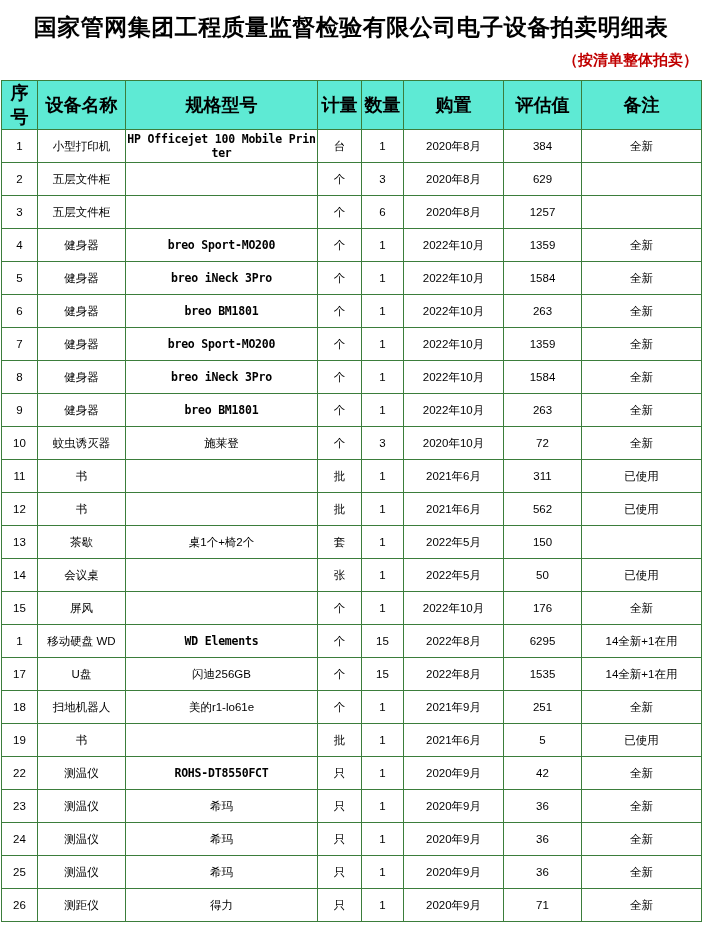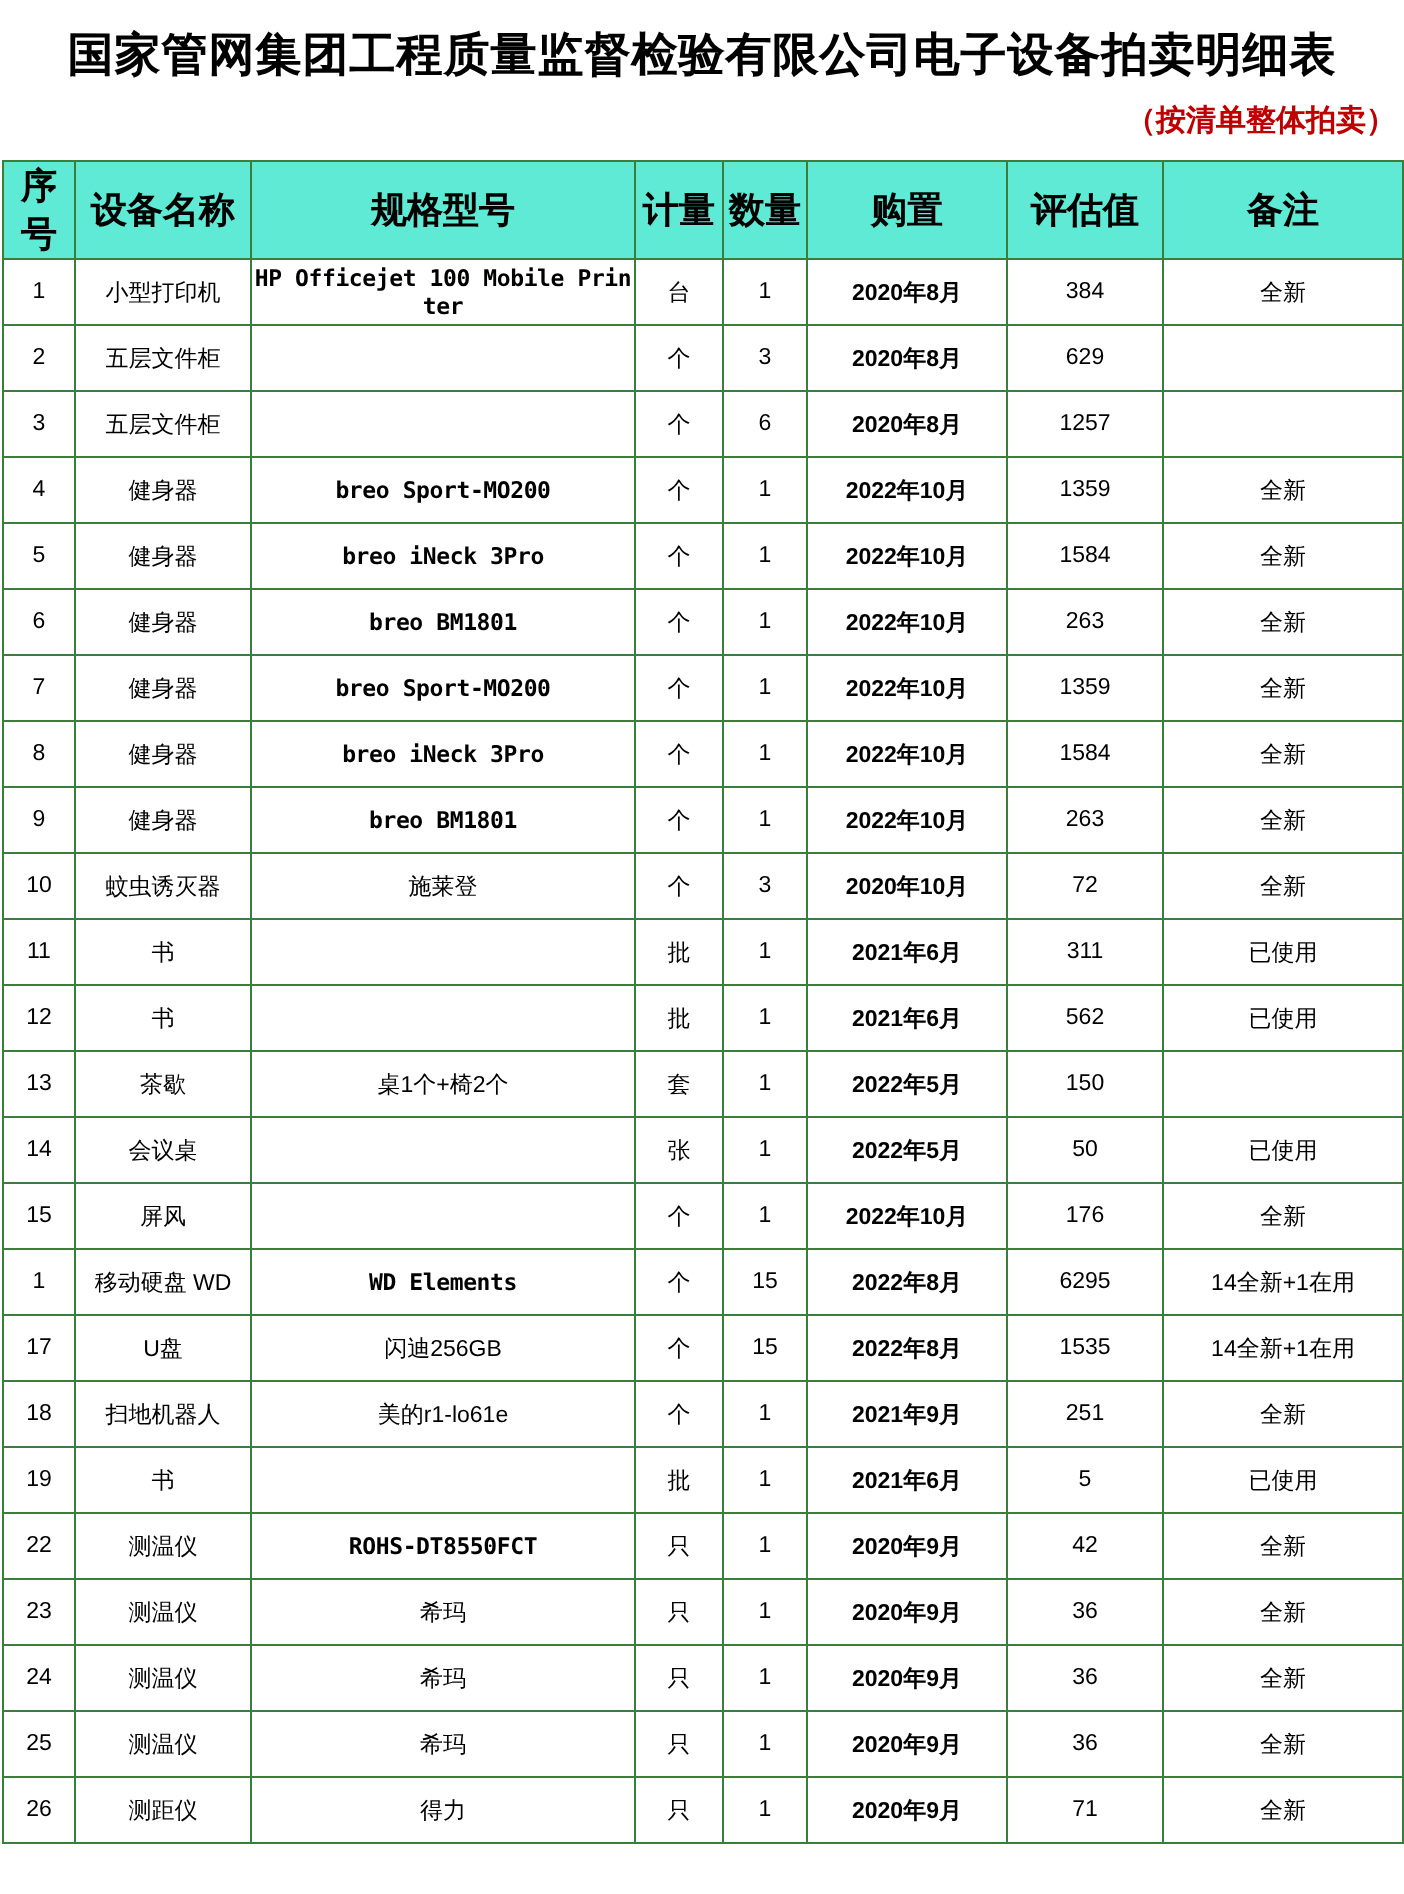--- a/index.html
+++ b/index.html
@@ -84,7 +84,7 @@
     font-size: 10px;
     line-height: 12px;
   }
-  .nowrap { white-space: nowrap; font-weight: bold; }
+  .nowrap { white-space: nowrap; }
 </style>
 </head>
 <body>

